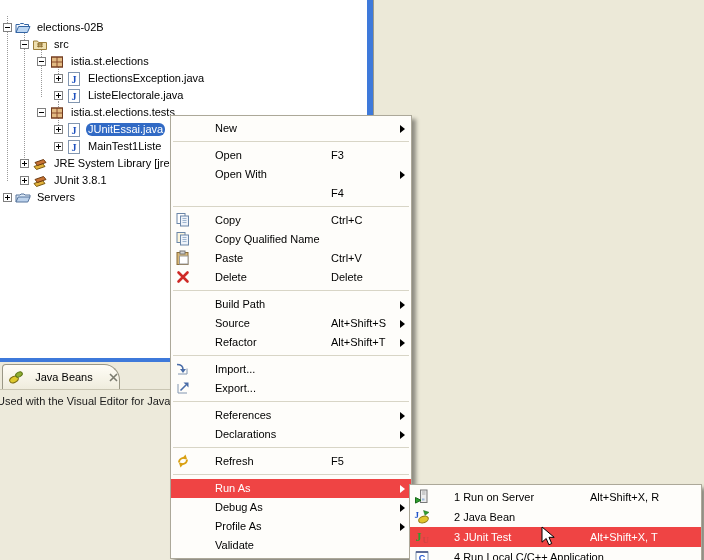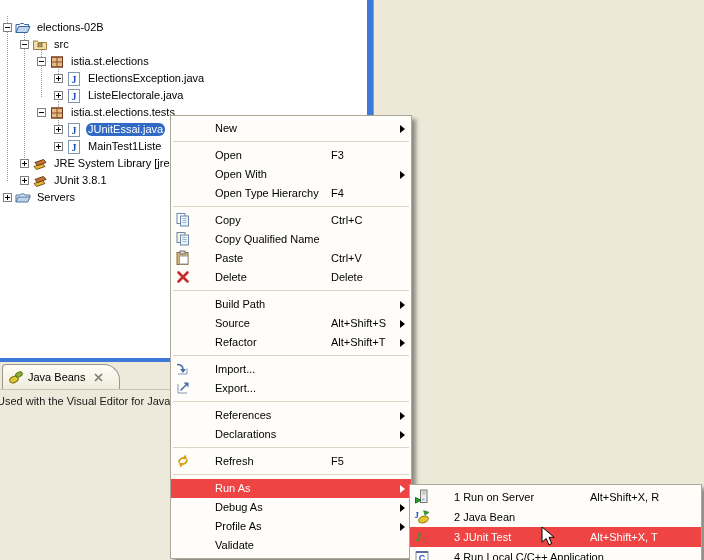--- a/index.html
+++ b/index.html
@@ -250,7 +250,6 @@
           </svg></span>
       </div>
       <div class="mi">
-        <span class="lbl">Open Type Hierarchy</span>
         <span class="sc">F4</span>
       </div>
       <div class="msep"></div>

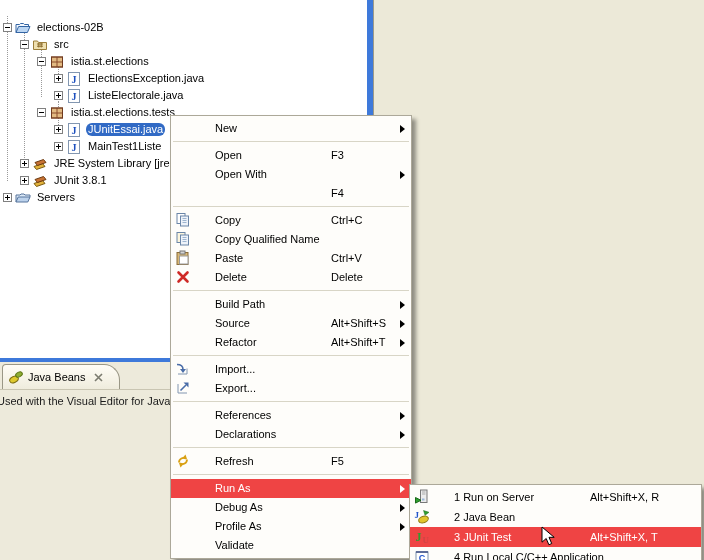--- a/index.html
+++ b/index.html
@@ -62,7 +62,7 @@
     background:linear-gradient(#fffdf6,#efecdd);
     border:1px solid #9a9786; border-bottom:none;
     border-radius:4px 16px 0 0;
-    display:flex; align-items:center; padding-left:5px;
+    display:flex; align-items:center; padding-left:5px;justify-content:space-between;
   }
   .tab .tab-icon { width:16px; height:16px; line-height:0; }
   .tab .tab-label { margin-left:4px; }

